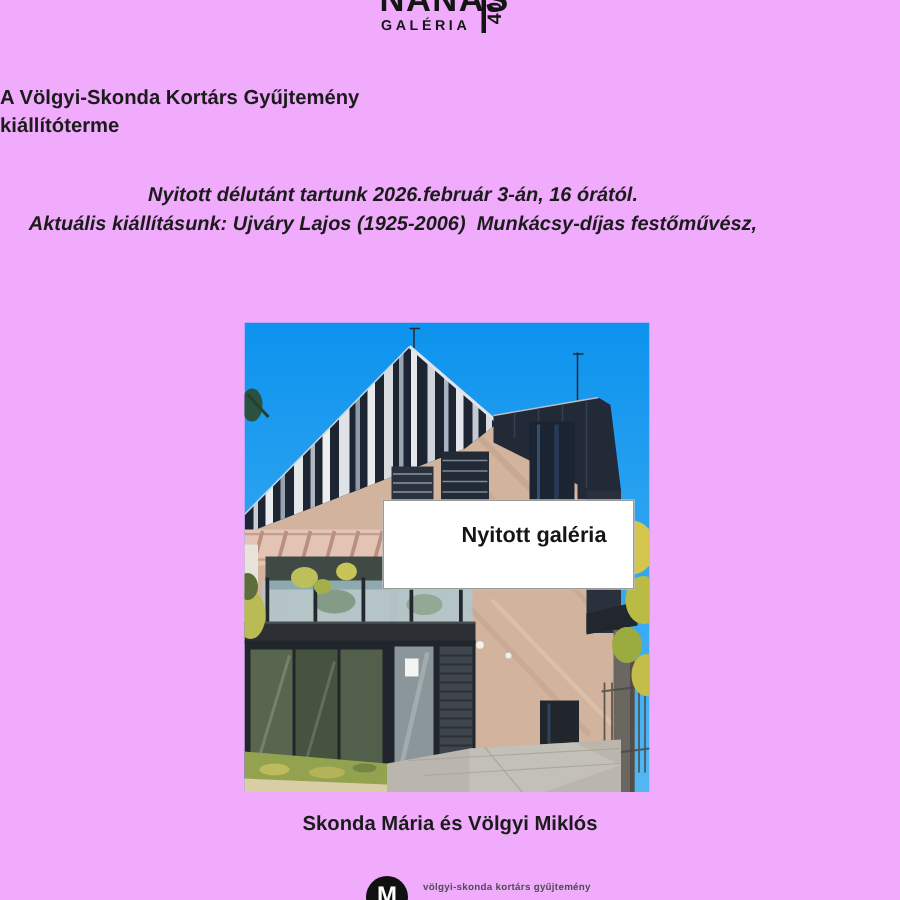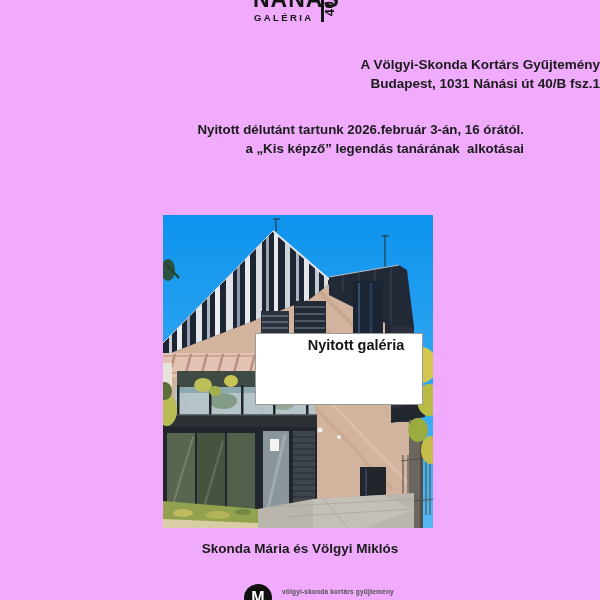--- a/index.html
+++ b/index.html
@@ -16,7 +16,7 @@
             display:flex;align-items:center;justify-content:center;}
   .logo-num span{transform:rotate(-90deg);font-size:13px;font-weight:800;color:#141414;letter-spacing:0.5px;}
   
-  .intro{position:absolute;left:0;top:56px;width:600px;text-align:right;
+  .intro{position:absolute;left:0;top:56px;width:600px;text-align:left;
          font-size:13.5px;font-weight:bold;line-height:18.5px;}
   .announce{position:absolute;left:0;top:121px;width:524px;text-align:right;
             font-size:13.3px;font-weight:bold;line-height:18.5px;}

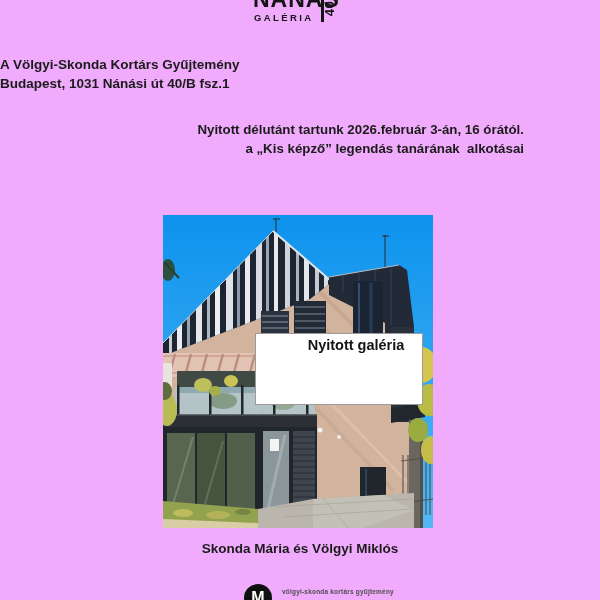--- a/index.html
+++ b/index.html
@@ -54,6 +54,7 @@
 
   <div class="intro">
     <div class="tline">A Völgyi-Skonda Kortárs Gyűjtemény</div>
+    <div class="tline">kiállítóterme</div>
     <div class="tline">Budapest, 1031 Nánási út 40/B fsz.1</div>
   </div>
 

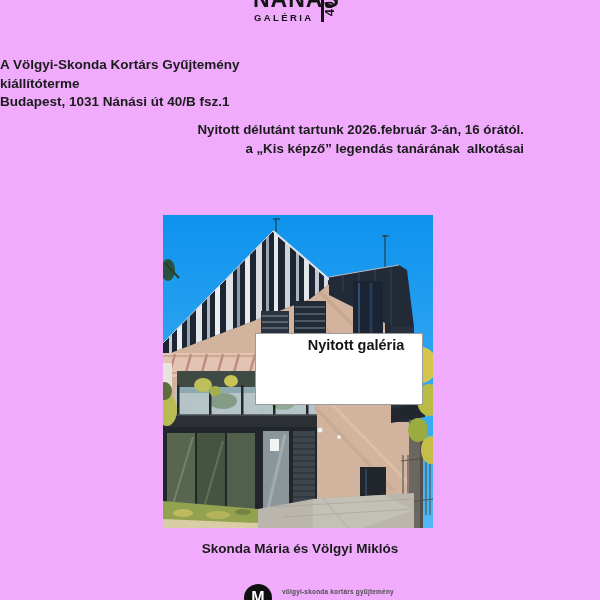--- a/index.html
+++ b/index.html
@@ -55,7 +55,6 @@
   <div class="intro">
     <div class="tline">A Völgyi-Skonda Kortárs Gyűjtemény</div>
     <div class="tline">kiállítóterme</div>
-    <div class="tline">Budapest, 1031 Nánási út 40/B fsz.1</div>
   </div>
 
   <div class="announce">

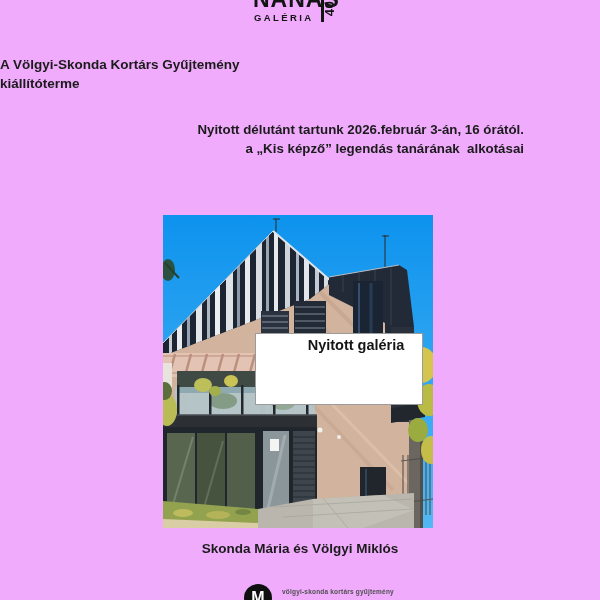--- a/index.html
+++ b/index.html
@@ -18,8 +18,8 @@
   
   .intro{position:absolute;left:0;top:56px;width:600px;text-align:left;
          font-size:13.5px;font-weight:bold;line-height:18.5px;}
-  .announce{position:absolute;left:0;top:121px;width:524px;text-align:right;
-            font-size:13.3px;font-weight:bold;line-height:18.5px;}
+  .announce{position:absolute;left:0;top:121px;width:524px;text-align:center;
+            font-size:13.3px;font-weight:bold;line-height:18.5px;font-style:italic;}
   .tline{white-space:pre-wrap;}
   
   .photo{position:absolute;left:163px;top:215px;width:270px;height:313px;}

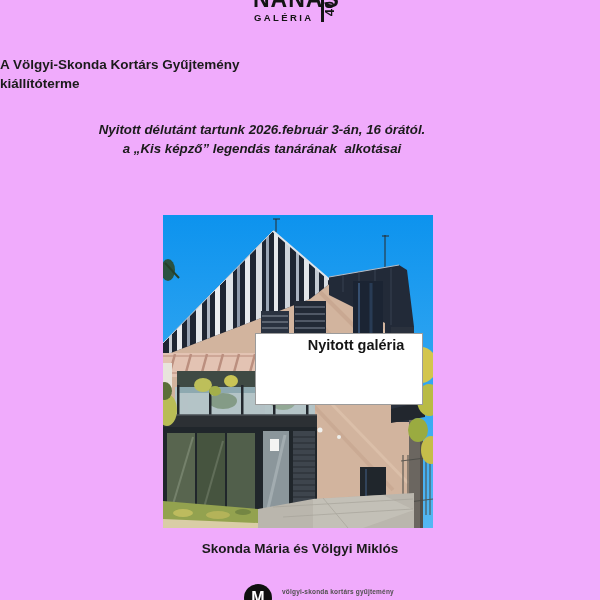--- a/index.html
+++ b/index.html
@@ -59,6 +59,7 @@
 
   <div class="announce">
     <div class="tline">Nyitott délutánt tartunk 2026.február 3-án, 16 órától.</div>
+    <div class="tline">Aktuális kiállításunk: Ujváry Lajos (1925-2006)  Munkácsy-díjas festőművész,</div>
     <div class="tline">a „Kis képző” legendás tanárának  alkotásai</div>
   </div>
 

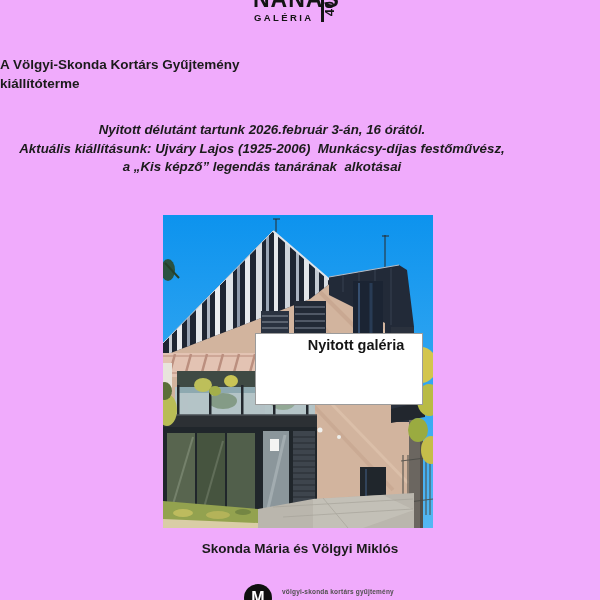--- a/index.html
+++ b/index.html
@@ -60,7 +60,6 @@
   <div class="announce">
     <div class="tline">Nyitott délutánt tartunk 2026.február 3-án, 16 órától.</div>
     <div class="tline">Aktuális kiállításunk: Ujváry Lajos (1925-2006)  Munkácsy-díjas festőművész,</div>
-    <div class="tline">a „Kis képző” legendás tanárának  alkotásai</div>
   </div>
 
   <div class="photo">

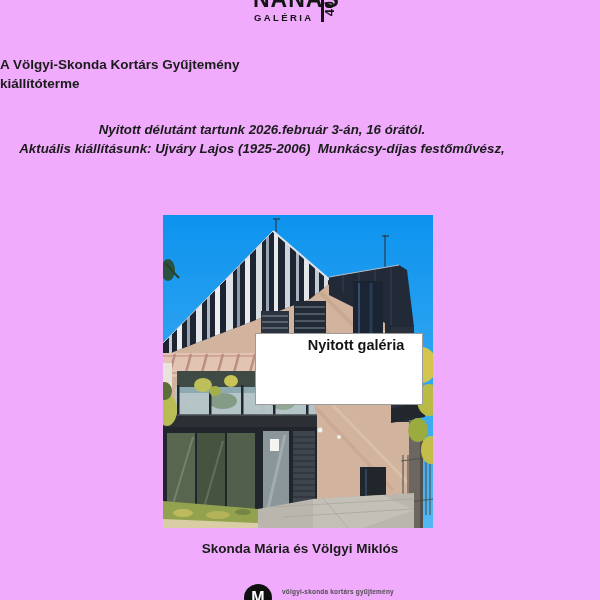--- a/index.html
+++ b/index.html
@@ -24,9 +24,9 @@
   
   .photo{position:absolute;left:163px;top:215px;width:270px;height:313px;}
   .photo svg{position:absolute;left:0;top:0;}
-  .overlay-box{position:absolute;left:92px;top:118px;width:168px;height:72px;
+  .overlay-box{position:absolute;left:92px;top:118px;width:168px;height:60px;
                background:#ffffff;border:1px solid #9b9b9b;box-sizing:border-box;
-               padding:2px 0 0 34px;text-align:center;
+               padding:14px 0 0 34px;text-align:center;
                font-size:14.5px;font-weight:bold;line-height:19px;color:#151515;}
   
   .names{position:absolute;left:0;top:541px;width:600px;text-align:center;

